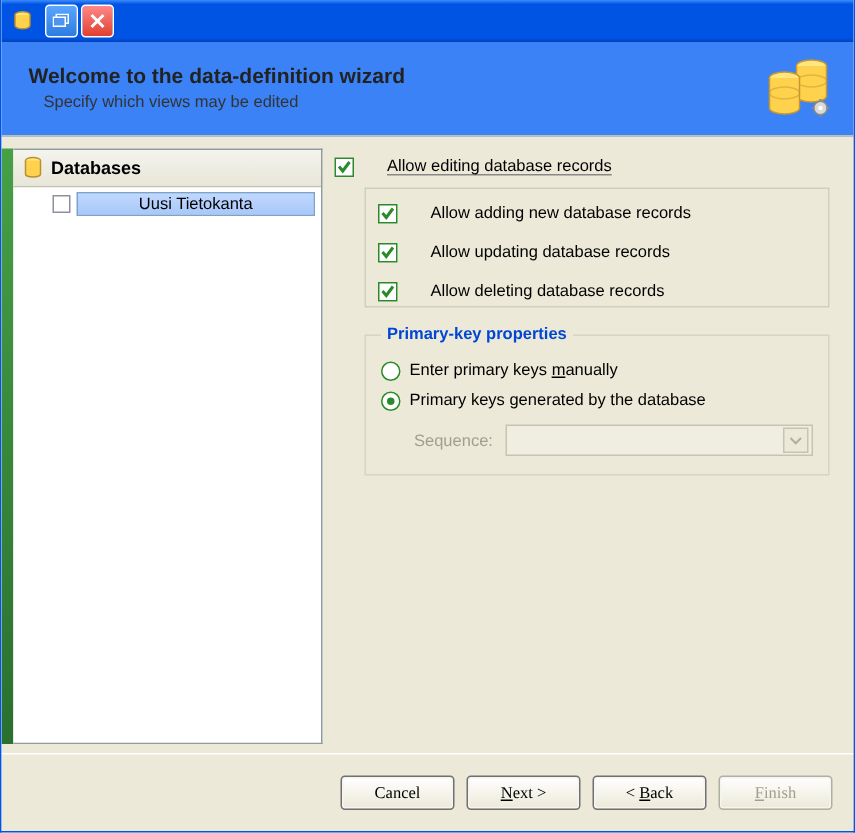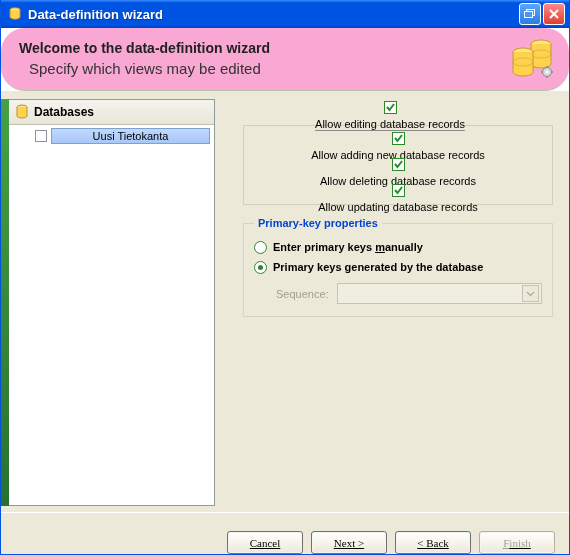--- a/index.html
+++ b/index.html
@@ -158,7 +158,6 @@
         <path d="M3 4v7c0 1.2 2.2 2.2 5 2.2s5-1 5-2.2V4" fill="#ffd24d" stroke="#b89030"></path>
       </svg>
   </span>
-  <div class="tb-title">Data-definition wizard</div>
   <div class="tb-btn restore">
     <svg width="12" height="10" viewBox="0 0 12 10">
         <rect x="2.5" y="0.5" width="8" height="6" fill="none" stroke="#fff"></rect>

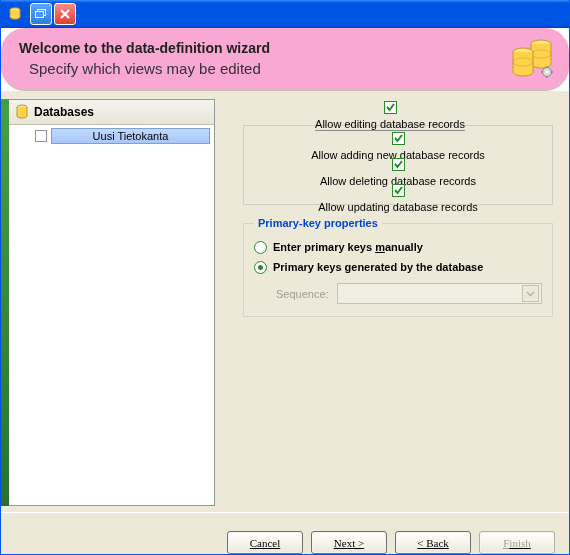--- a/index.html
+++ b/index.html
@@ -35,12 +35,11 @@
   .tb-btn svg { display:block; }
   
   .header {
-    background: #f9a8d4;
+    background: #3b82f6;
     border-bottom: 1px solid #c0c0b0;
     padding: 10px 14px 12px 18px;
     display: flex; align-items: center;
     position: relative;
-    border-radius: 24px;
   }
   .header-text { flex: 1; }
   .header-title { font-size: 14px; font-weight: bold; color: #222; margin-bottom: 4px; }

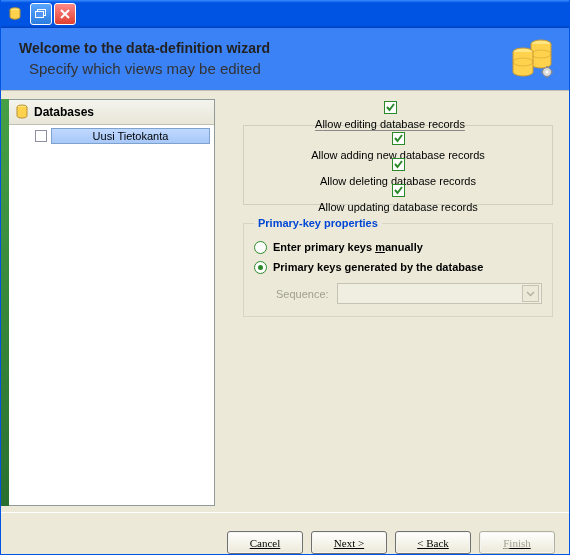--- a/index.html
+++ b/index.html
@@ -43,7 +43,7 @@
   }
   .header-text { flex: 1; }
   .header-title { font-size: 14px; font-weight: bold; color: #222; margin-bottom: 4px; }
-  .header-sub { font-size: 15px; color: #333; margin-left: 10px; }
+  .header-sub { font-size: 11px; color: #333; margin-left: 10px; }
   .header-icon { width: 46px; height: 40px; }
   
   .body {

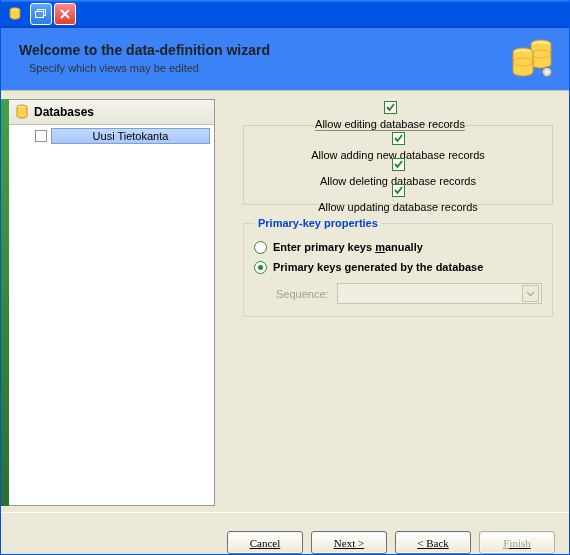--- a/index.html
+++ b/index.html
@@ -95,7 +95,7 @@
   .rightpanel {
     flex:1; padding: 2px 4px 0 2px;
   }
-  .opt-row { display:flex; align-items:center; height:20px; gap:4px;flex-direction:column; }
+  .opt-row { display:flex; align-items:center; height:20px; gap:22px; }
   .cbx {
     width:13px; height:13px; border:1px solid #2a8a2a;
     background:#fff; display:inline-flex; align-items:center; justify-content:center;

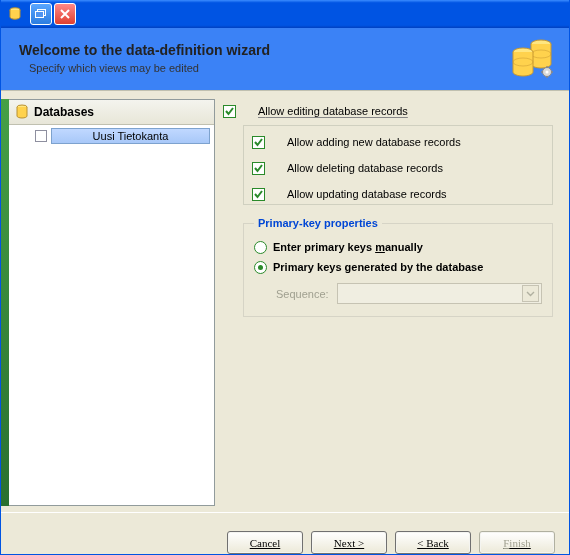--- a/index.html
+++ b/index.html
@@ -246,7 +246,7 @@
               <path d="M2 5 L4.5 8 L9 2" stroke="#2a8a2a" stroke-width="2" fill="none"></path>
             </svg>
           </span>
-        <span class="allow-label">Allow deleting database records</span>
+        <span class="allow-label">Allow updating database records</span>
       </div>
       <div class="opt-row">
         <span class="cbx">
@@ -254,7 +254,7 @@
               <path d="M2 5 L4.5 8 L9 2" stroke="#2a8a2a" stroke-width="2" fill="none"></path>
             </svg>
           </span>
-        <span class="allow-label">Allow updating database records</span>
+        <span class="allow-label">Allow deleting database records</span>
       </div>
     </div>
 

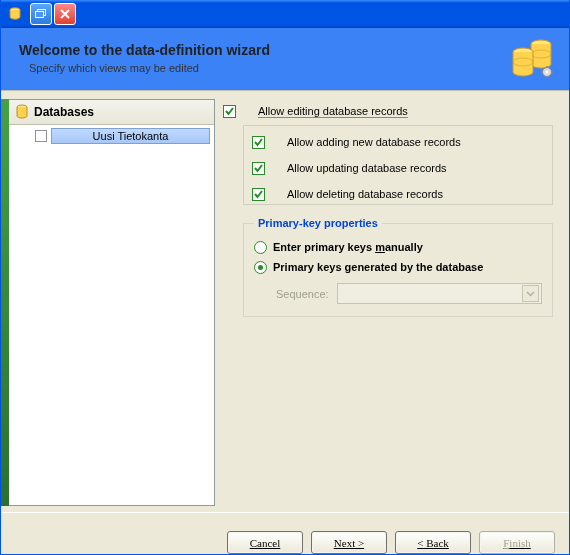--- a/index.html
+++ b/index.html
@@ -115,7 +115,7 @@
     padding: 8px 10px 12px 10px;
   }
   fieldset.pk legend { color:#0046d5; padding:0 4px; font-size:11px;font-weight:bold; }
-  .radio-row { display:flex; align-items:center; height:20px; gap:6px;font-weight:bold; }
+  .radio-row { display:flex; align-items:center; height:20px; gap:6px; }
   .rdo {
     width:13px; height:13px; border:1px solid #2a8a2a; border-radius:50%;
     background:#fff; display:inline-flex; align-items:center; justify-content:center;

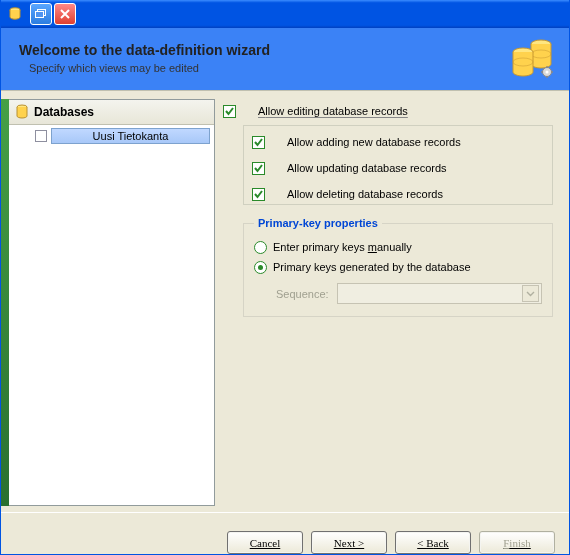--- a/index.html
+++ b/index.html
@@ -134,8 +134,8 @@
   
   .footer {
     background:#ece9d8; border-top:1px solid #fff;
-    height:42px; display:flex; align-items:flex-end; justify-content:flex-end;
-    gap:8px; padding: 0 14px; text-decoration: underline;
+    height:52px; display:flex; align-items:center; justify-content:flex-end;
+    gap:8px; padding: 0 14px;
   }
   .btn {
     min-width:76px; height:23px;

